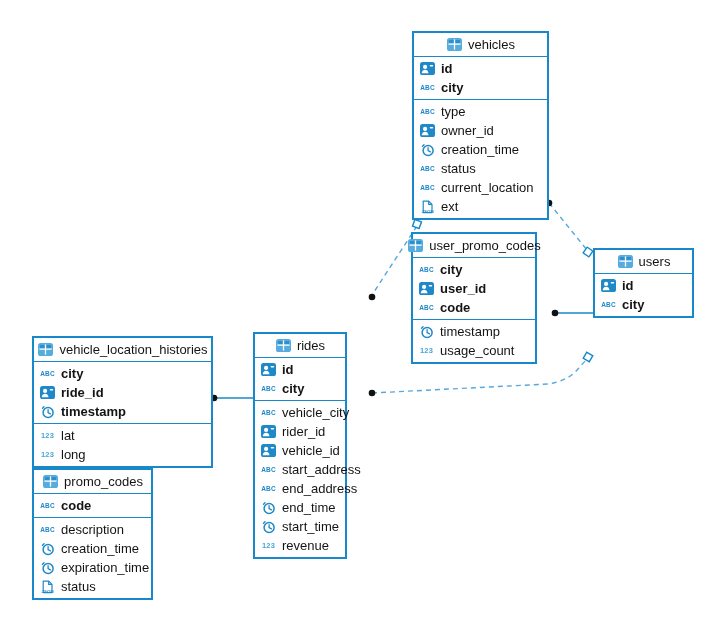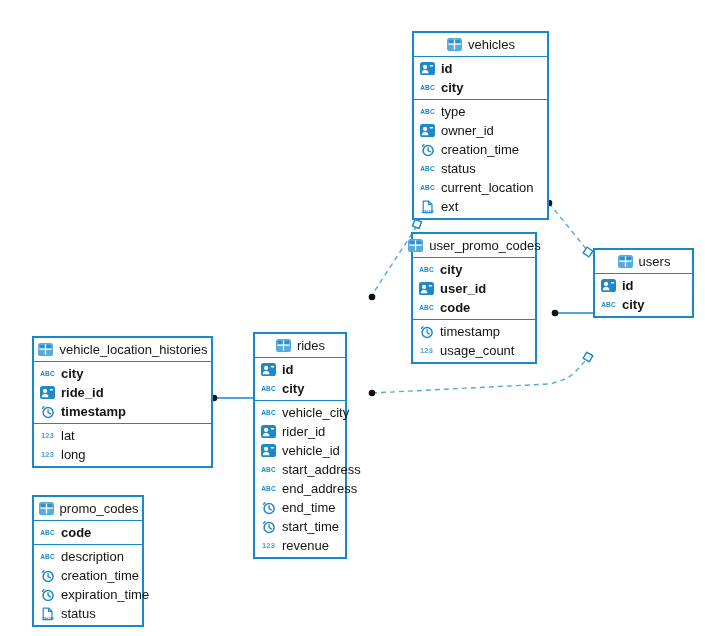--- a/index.html
+++ b/index.html
@@ -33,7 +33,7 @@
   .table[data-table-id="users"]                     {left:593px;top:248px;width:101px;}
   .table[data-table-id="rides"]                     {left:253px;top:300px;width:94px;margin-top:32px;}
   .table[data-table-id="vehicle_location_histories"]{left:32px; top:336px;width:181px;}
-  .table[data-table-id="promo_codes"]               {left:32px; top:495px;width:112px;}
+  .table[data-table-id="promo_codes"]               {left:32px; top:468px;width:121px;}
 </style>
 </head>
 <body>

